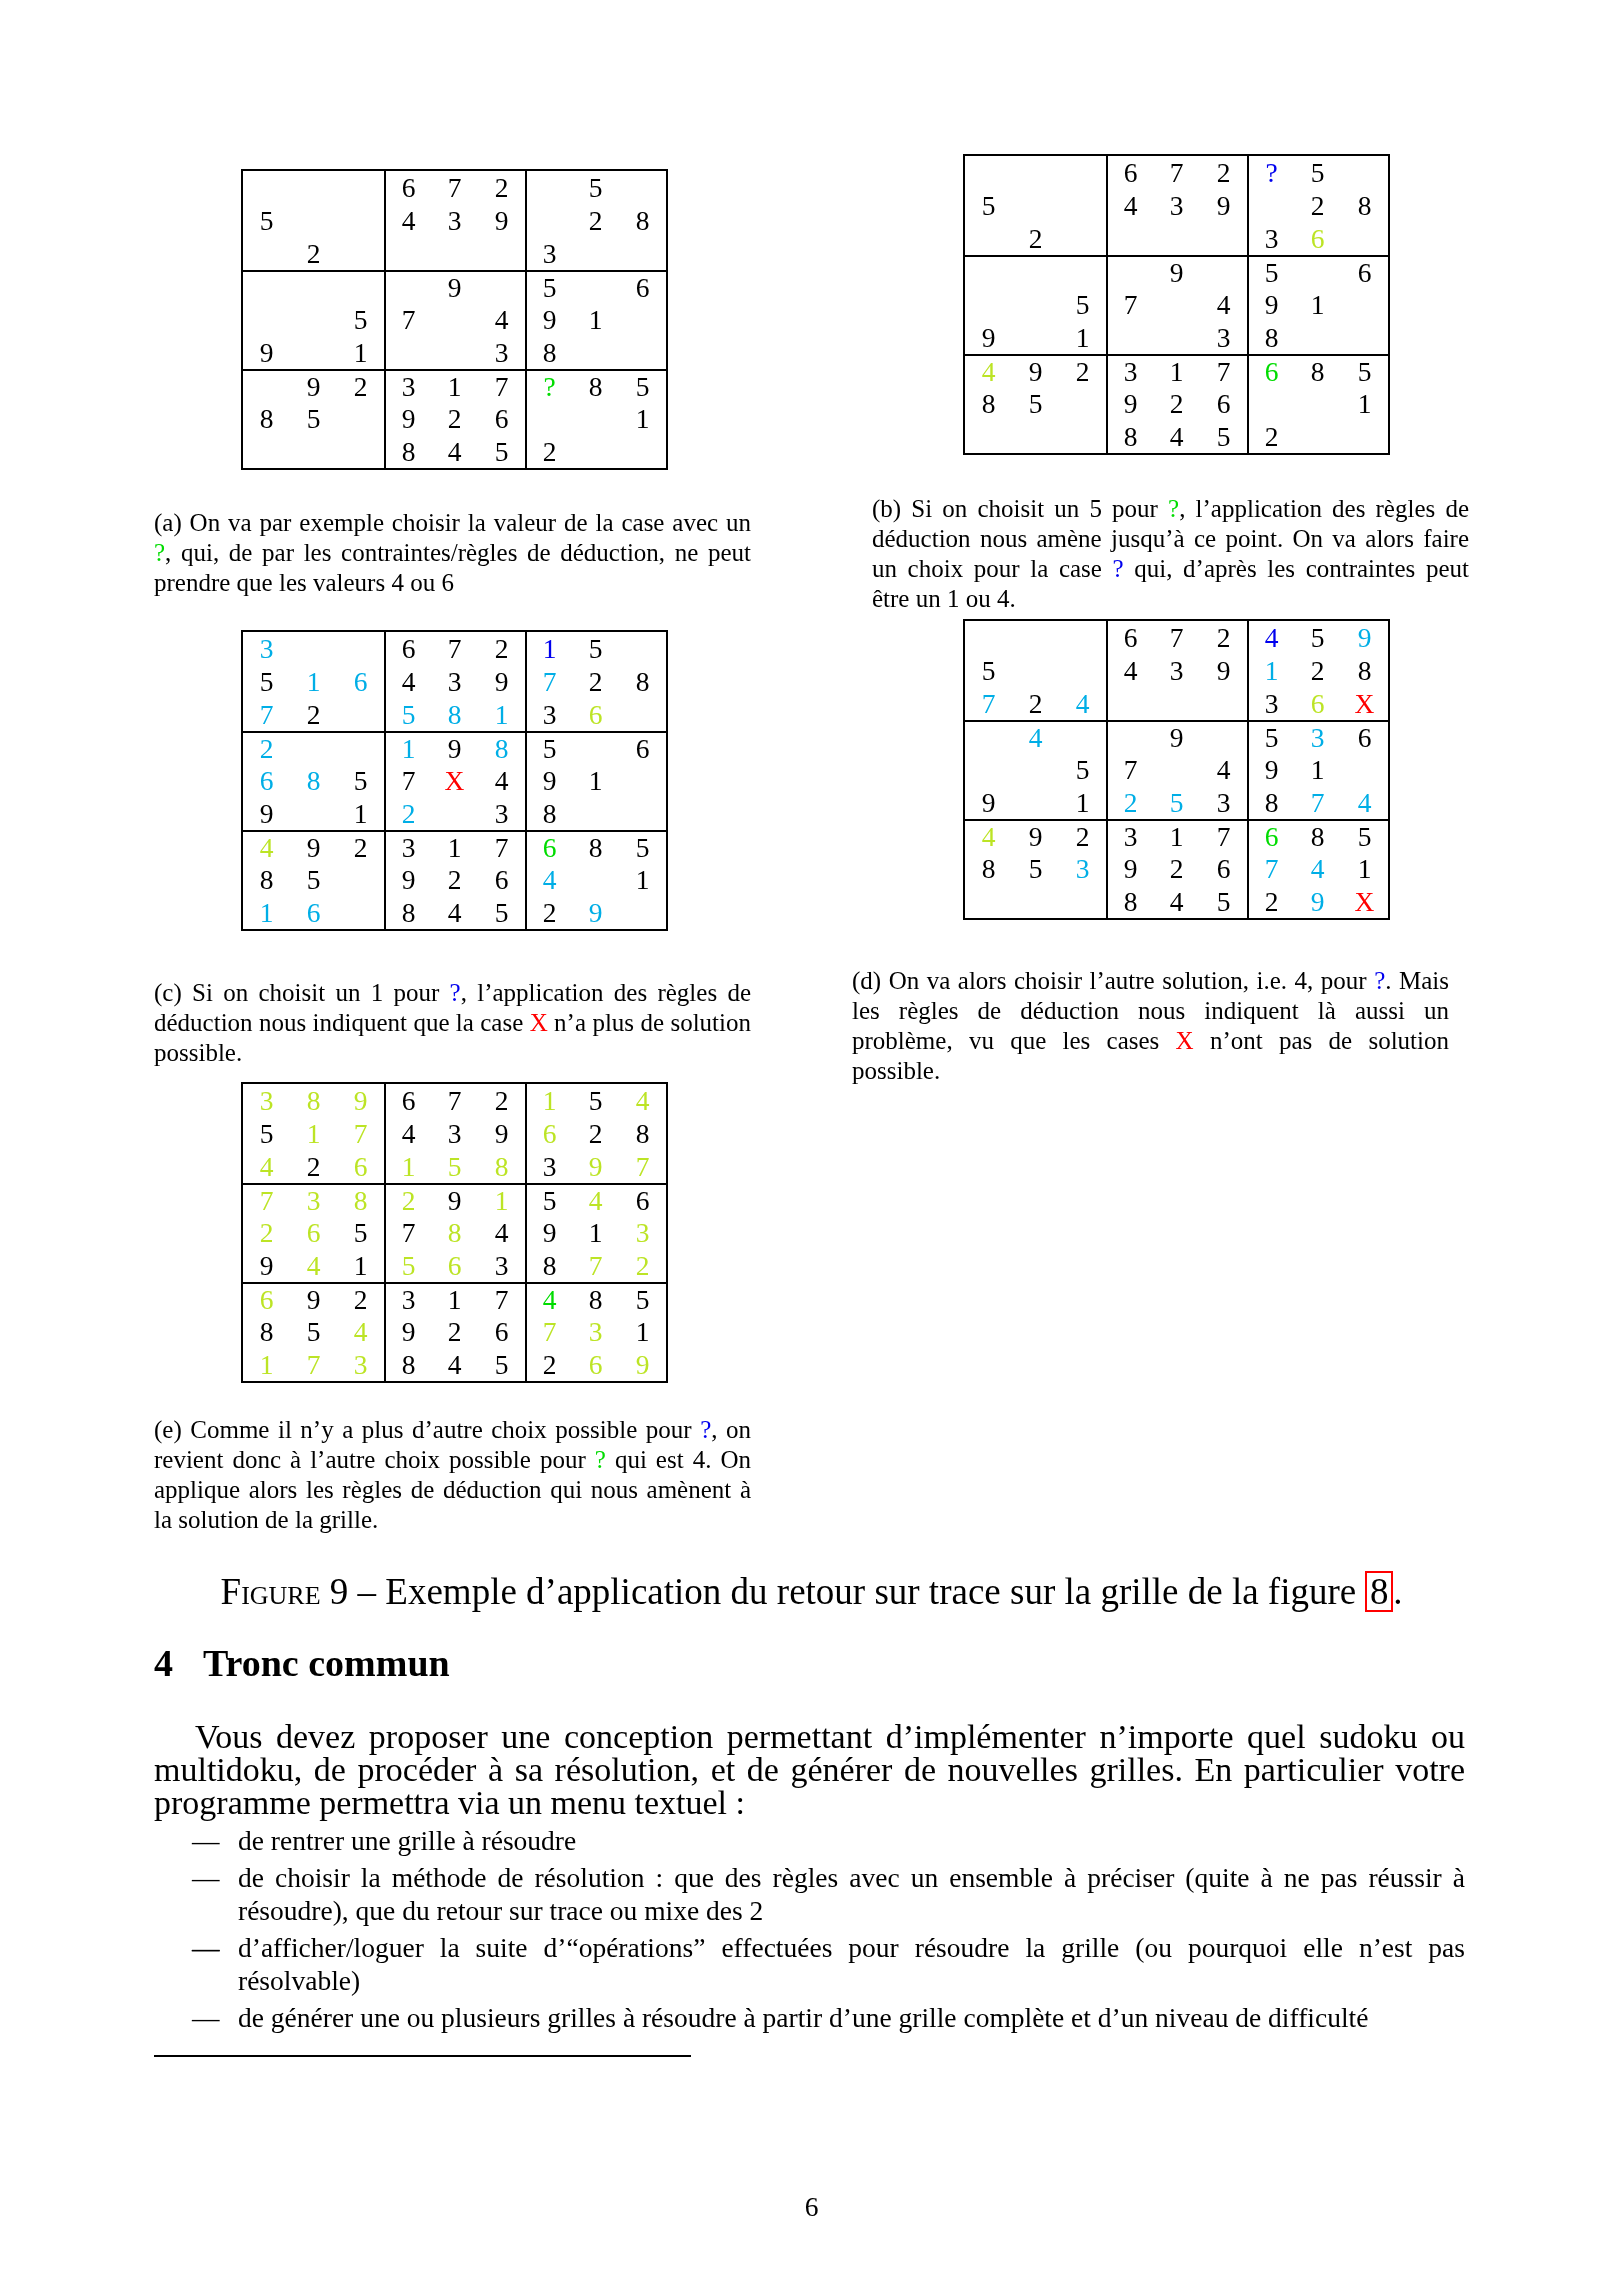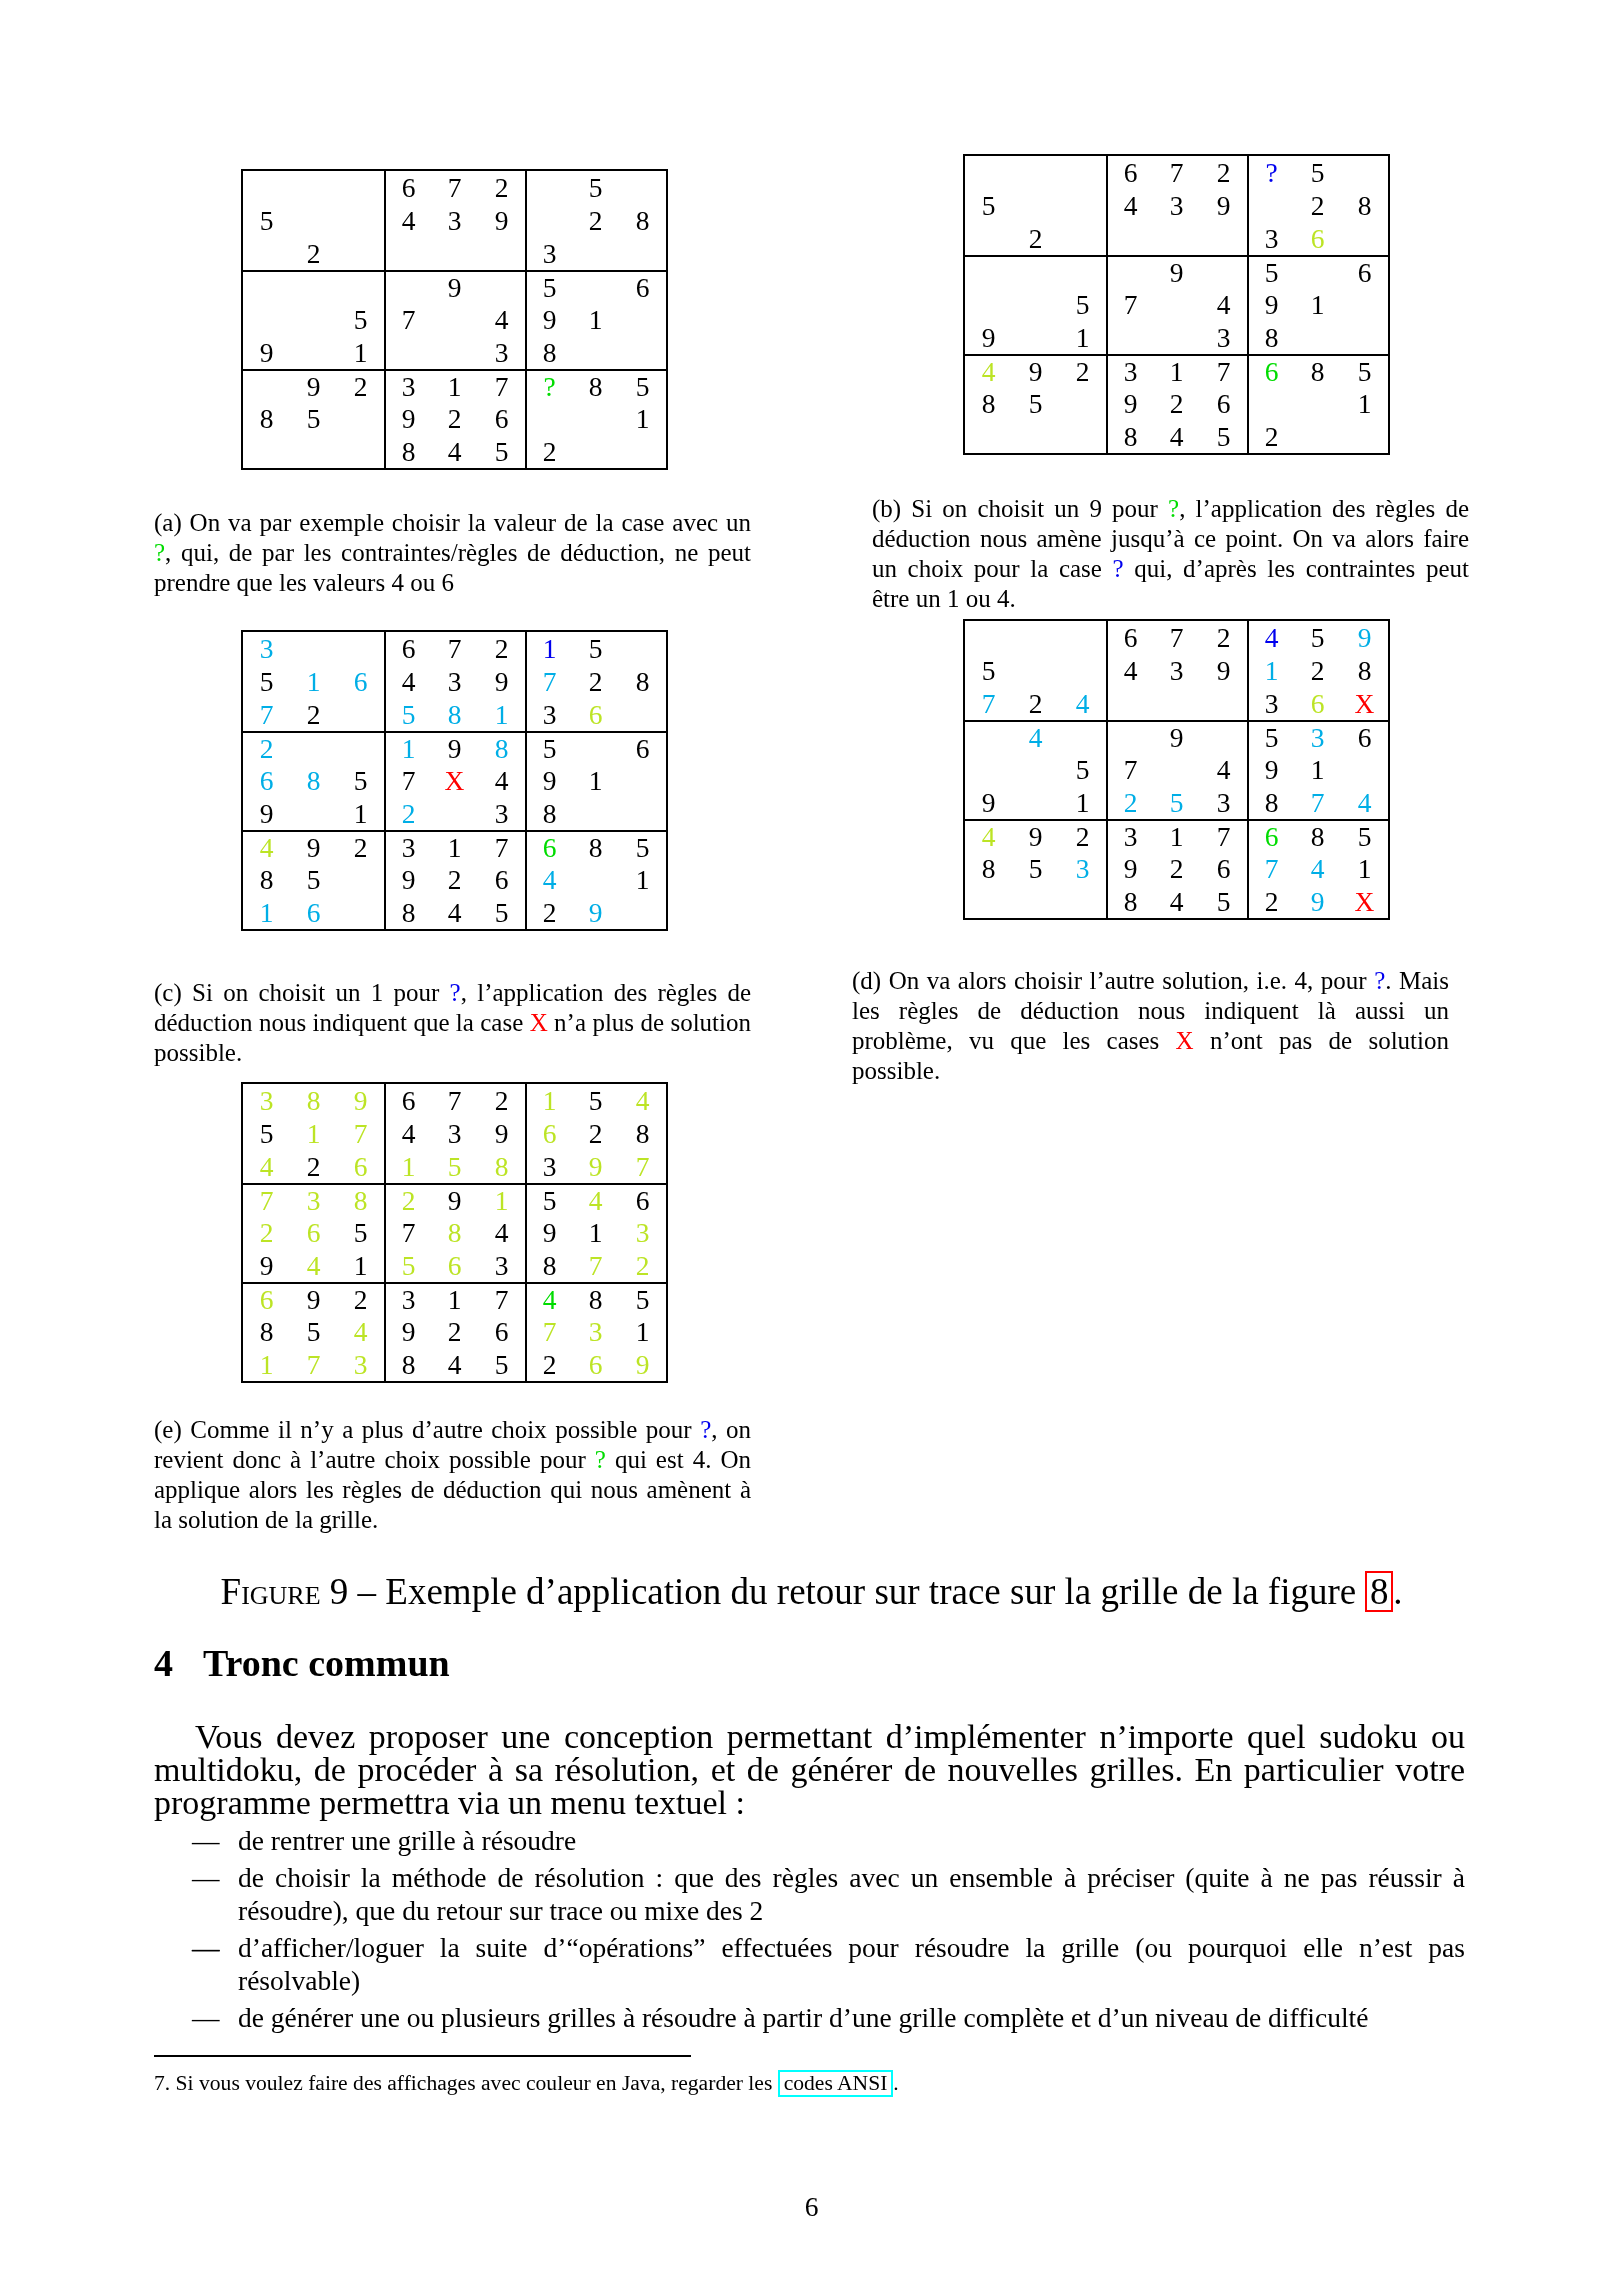--- a/index.html
+++ b/index.html
@@ -485,7 +485,7 @@
   </div>
 
 <div class="subcaption" style="left:154px;  top:508px;"><span>(a) On va par exemple choisir la valeur de la case avec un </span><span class="c-green">?</span><span>, qui, de par les contraintes/règles de déduction, ne peut prendre que les valeurs 4 ou 6</span></div>
-<div class="subcaption" style="left:872px; top:494px;"><span>(b) Si on choisit un 9 pour </span><span class="c-green">?</span><span>, l’application des règles de déduction nous amène jusqu’à ce point. On va alors faire un choix pour la case </span><span class="c-blue">?</span><span> qui, d’après les contraintes peut être un 1 ou 4.</span></div>
+<div class="subcaption" style="left:872px; top:494px;"><span>(b) Si on choisit un 5 pour </span><span class="c-green">?</span><span>, l’application des règles de déduction nous amène jusqu’à ce point. On va alors faire un choix pour la case </span><span class="c-blue">?</span><span> qui, d’après les contraintes peut être un 1 ou 4.</span></div>
 <div class="subcaption" style="left:154px;  top:972px;margin-top:6px;"><span>(c) Si on choisit un 1 pour </span><span class="c-blue">?</span><span>, l’application des règles de déduction nous indiquent que la case </span><span class="c-red">X</span><span> n’a plus de solution possible.</span></div>
 <div class="subcaption" style="left:852px; top:966px;"><span>(d) On va alors choisir l’autre solution, i.e. 4, pour </span><span class="c-blue">?</span><span>. Mais les règles de déduction nous indiquent là aussi un problème, vu que les cases </span><span class="c-red">X</span><span> n’ont pas de solution possible.</span></div>
 <div class="subcaption" style="left:154px;  top:1415px;"><span>(e) Comme il n’y a plus d’autre choix possible pour </span><span class="c-blue">?</span><span>, on revient donc à l’autre choix possible pour </span><span class="c-green">?</span><span> qui est 4. On applique alors les règles de déduction qui nous amènent à la solution de la grille.</span></div>

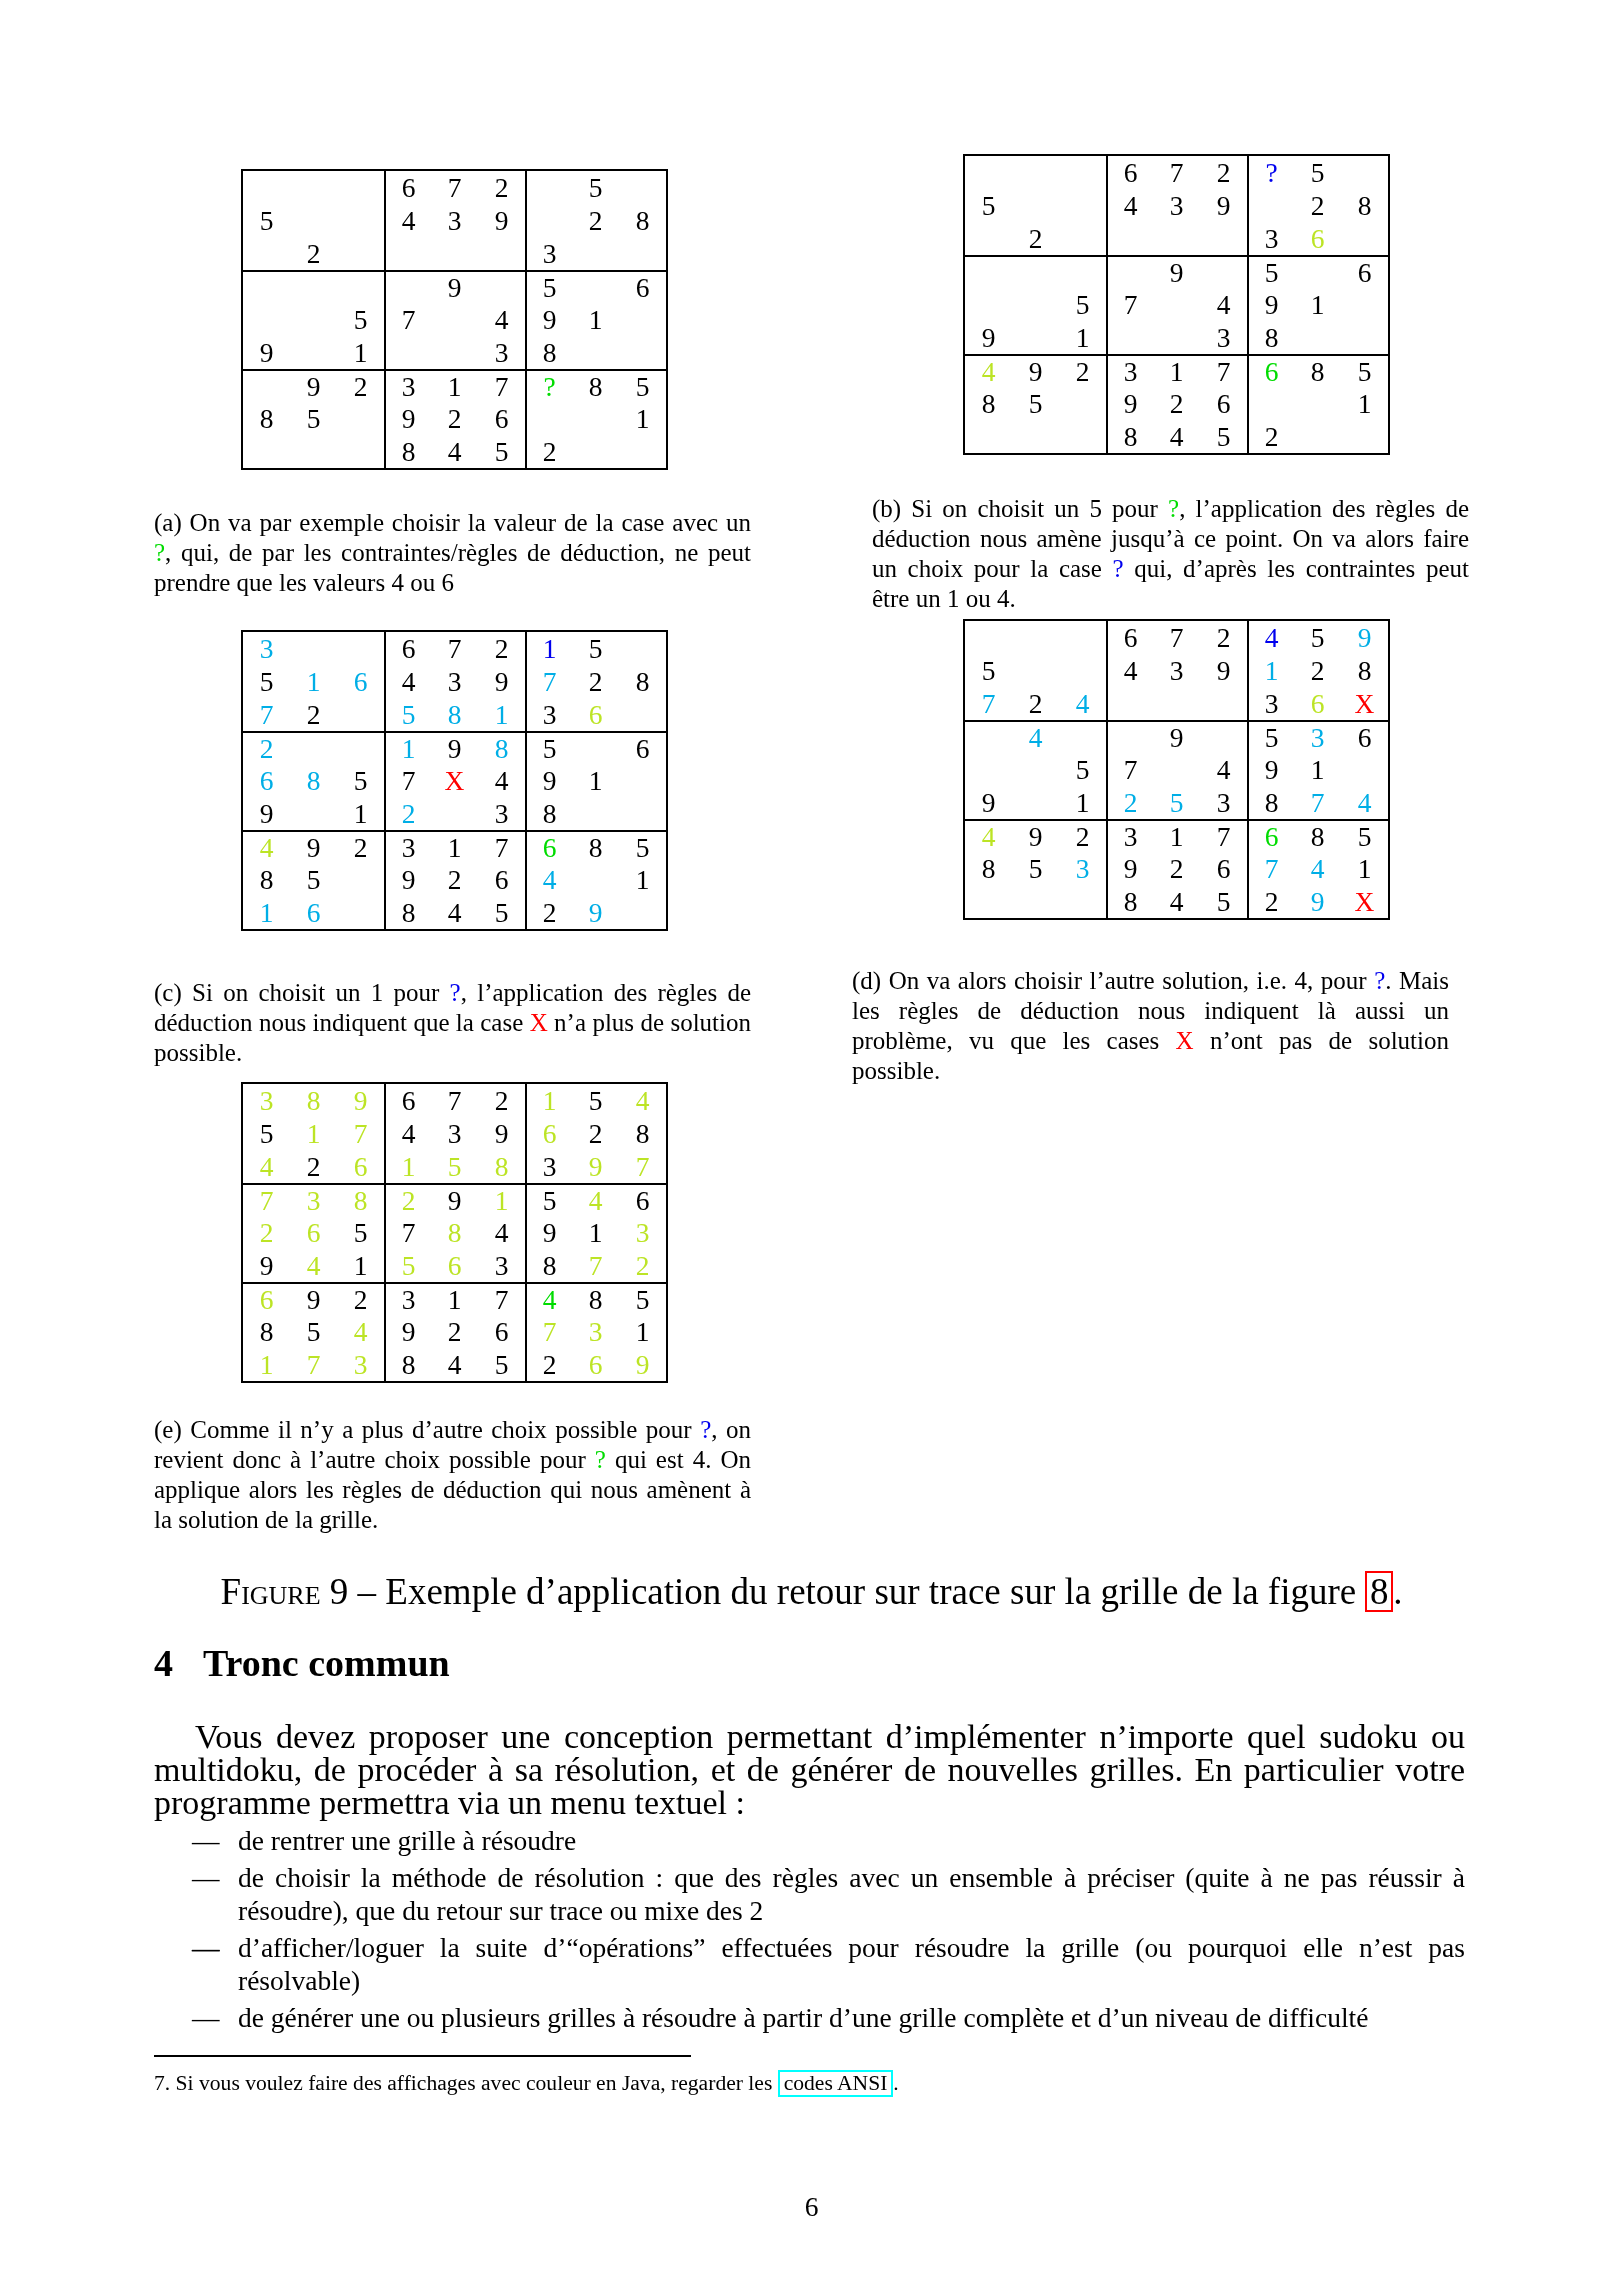--- a/index.html
+++ b/index.html
@@ -509,7 +509,6 @@
 
 <div class="footnote">
   <div class="footnote-rule"></div>
-  <div class="footnote-text"><span>7. Si vous voulez faire des affichages avec couleur en Java, regarder les </span><span class="boxed boxed-cyan">codes ANSI</span><span>.</span></div>
 </div>
 
 <div class="page-number">6</div>

